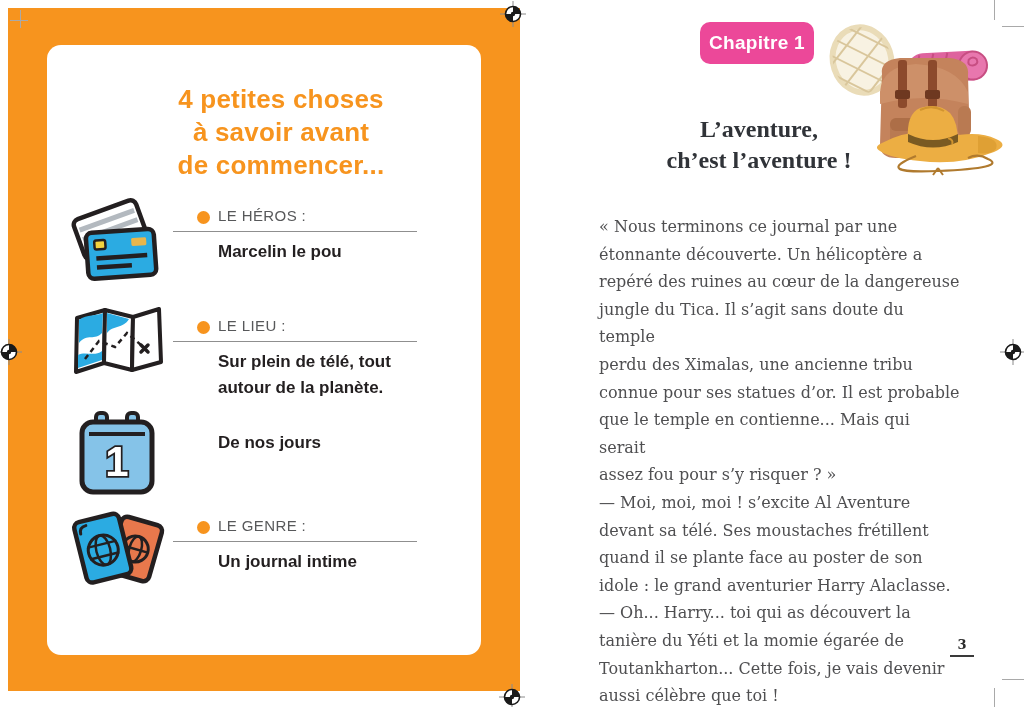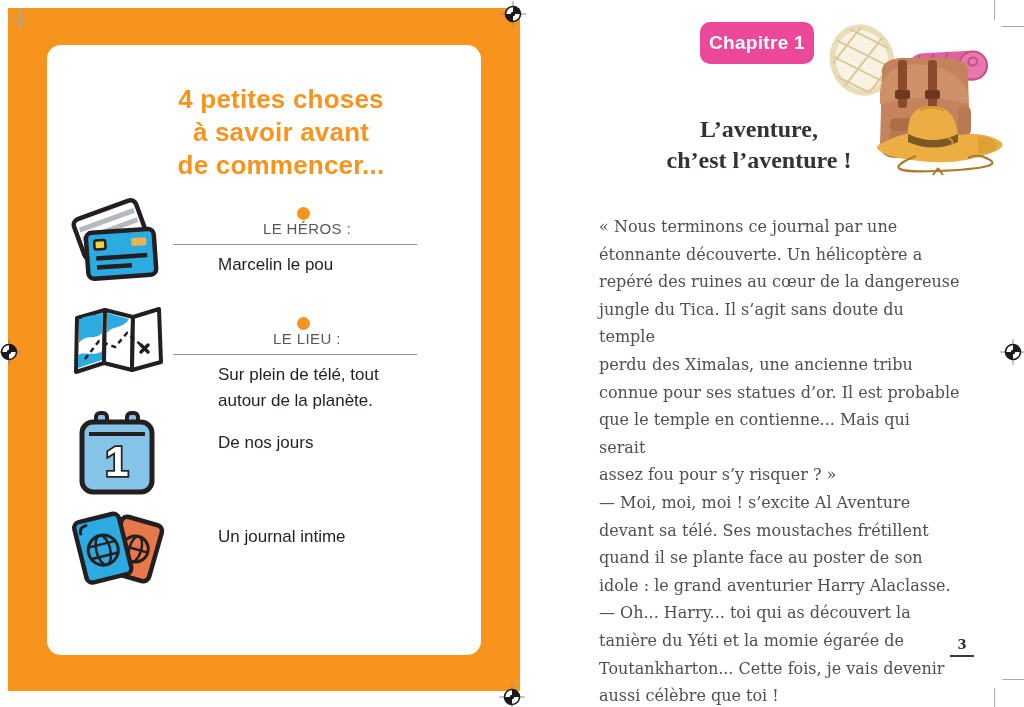--- a/index.html
+++ b/index.html
@@ -15,7 +15,7 @@
   .fact-item { position:absolute; left:14px; width:356px; display:flex; align-items:flex-start; }
   .fact-item .icon-box { width:112px; display:flex; justify-content:center; flex:none; }
   .fact-item .txt-col { flex:1; min-width:0; padding-top:14px; }
-  .bullet-row { display:flex; align-items:center; border-bottom:1.5px solid #8F8F8F; padding:0 0 7px 24px;flex-direction:column; }
+  .bullet-row { display:flex; align-items:flex-end; border-bottom:1.5px solid #8F8F8F; padding:0 0 7px 24px; }
   .bullet { width:13px; height:13px; border-radius:50%; background:#F7941E; flex:none; margin-right:8px; }
   .fact-label { font-size:15px; color:#57585A; letter-spacing:.4px; white-space:nowrap; }
   .fact-value { margin-top:7px; padding-left:45px; font-size:17px; font-weight:normal; color:#231F20; line-height:26px; white-space:pre-line; }

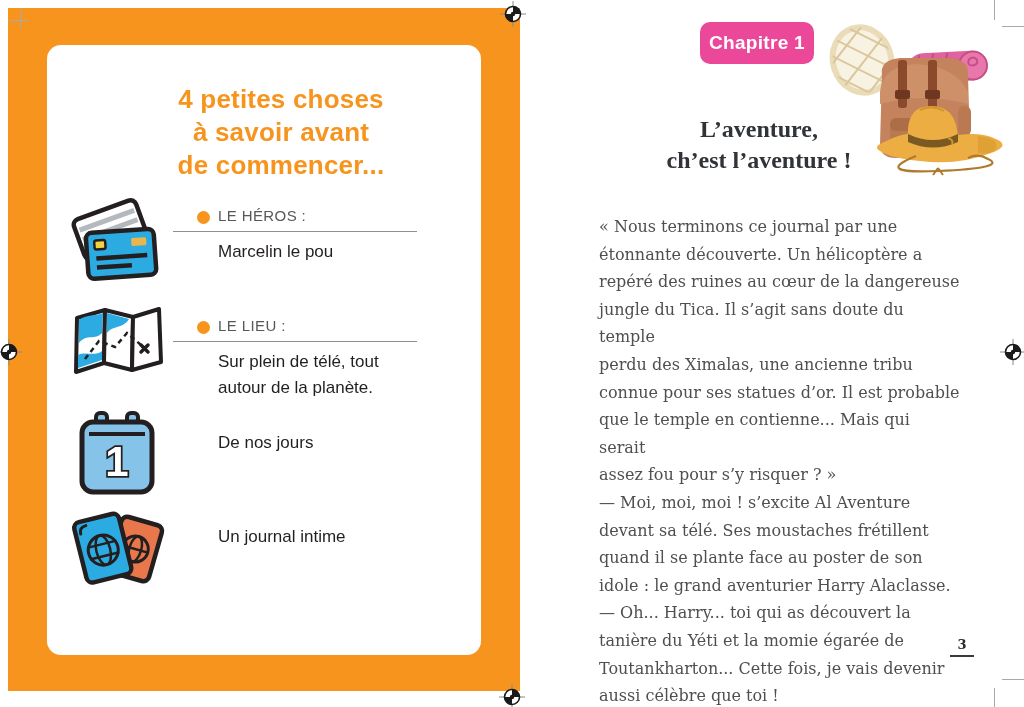--- a/index.html
+++ b/index.html
@@ -18,7 +18,7 @@
   .bullet-row { display:flex; align-items:flex-end; border-bottom:1.5px solid #8F8F8F; padding:0 0 7px 24px; }
   .bullet { width:13px; height:13px; border-radius:50%; background:#F7941E; flex:none; margin-right:8px; }
   .fact-label { font-size:15px; color:#57585A; letter-spacing:.4px; white-space:nowrap; }
-  .fact-value { margin-top:7px; padding-left:45px; font-size:17px; font-weight:normal; color:#231F20; line-height:26px; white-space:pre-line; }
+  .fact-value { margin-top:7px; padding-left:45px; font-size:17px; font-weight:bold; color:#231F20; line-height:26px; white-space:pre-line; }
   .item-1 { top:148px; } .item-2 { top:258px; } .item-3 { top:364px; } .item-4 { top:458px; }
 
   

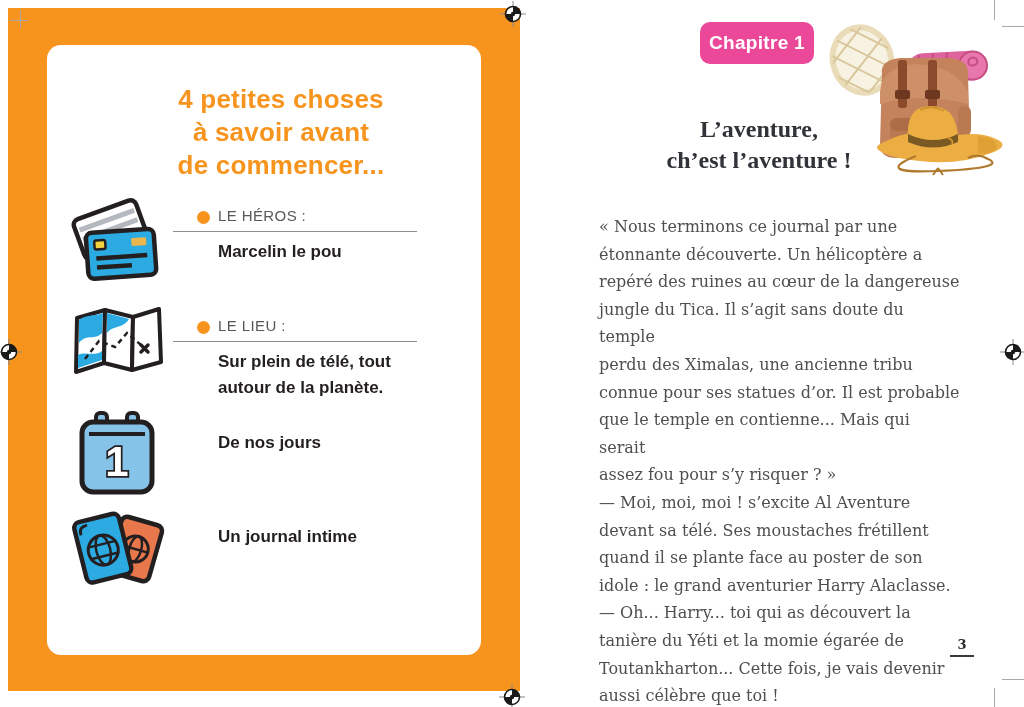--- a/index.html
+++ b/index.html
@@ -128,6 +128,10 @@
           </svg>
         </div>
         <div class="txt-col">
+          <div class="bullet-row">
+            <span class="bullet"></span>
+            <span class="fact-label">LE GENRE :</span>
+          </div>
           <div class="fact-value">Un journal intime</div>
         </div>
       </div>

